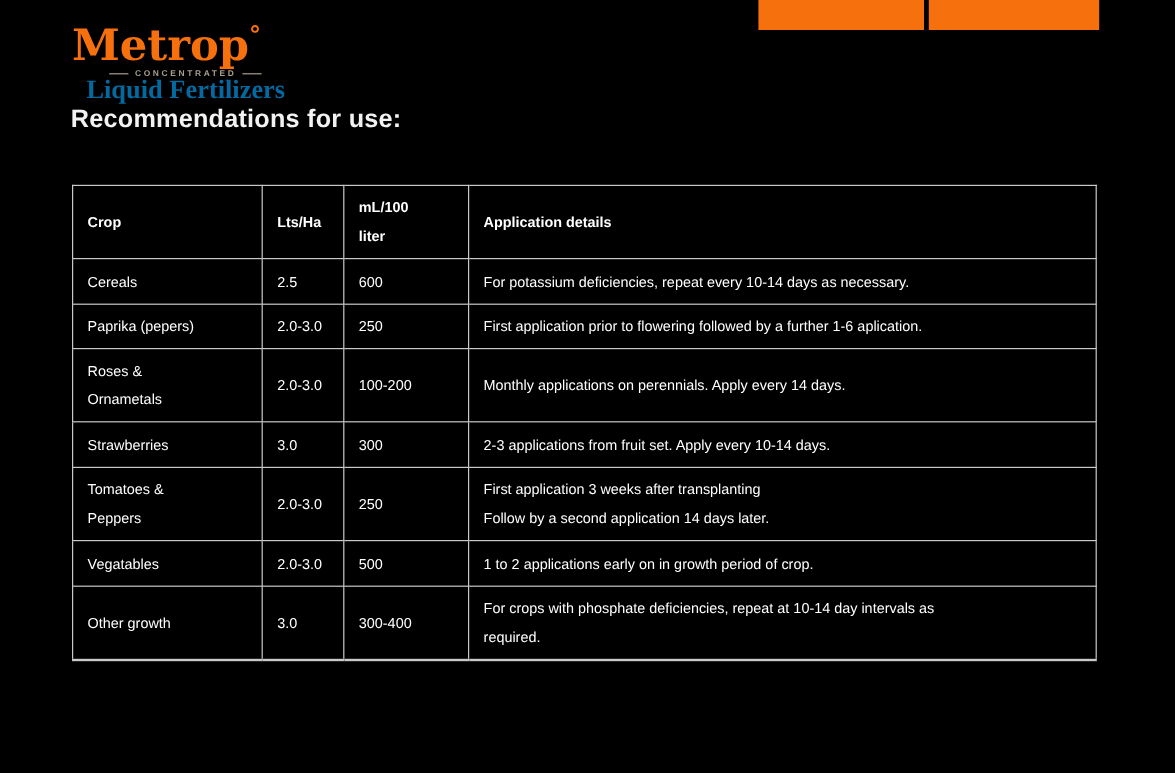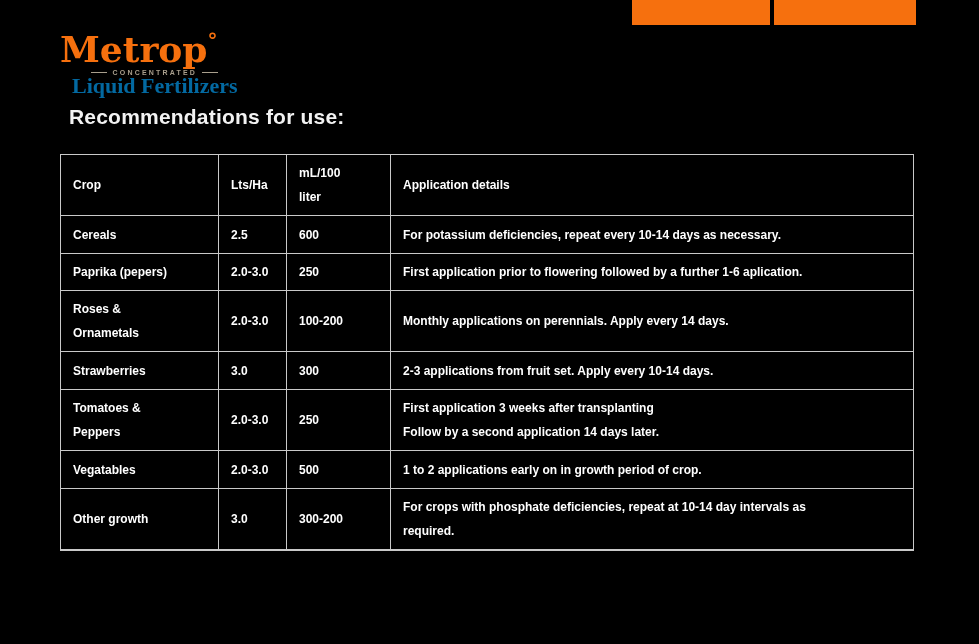--- a/index.html
+++ b/index.html
@@ -18,7 +18,7 @@
   .top-bar.bar-2 { left: 774px; width: 142px; }
 
   
-  .logo { position: absolute; left: 60px; top: 22px; }
+  .logo { position: absolute; left: 60px; top: 10px; }
   .brand-line {
     font-family: "DejaVu Serif", "Liberation Serif", serif;
     font-weight: bold;

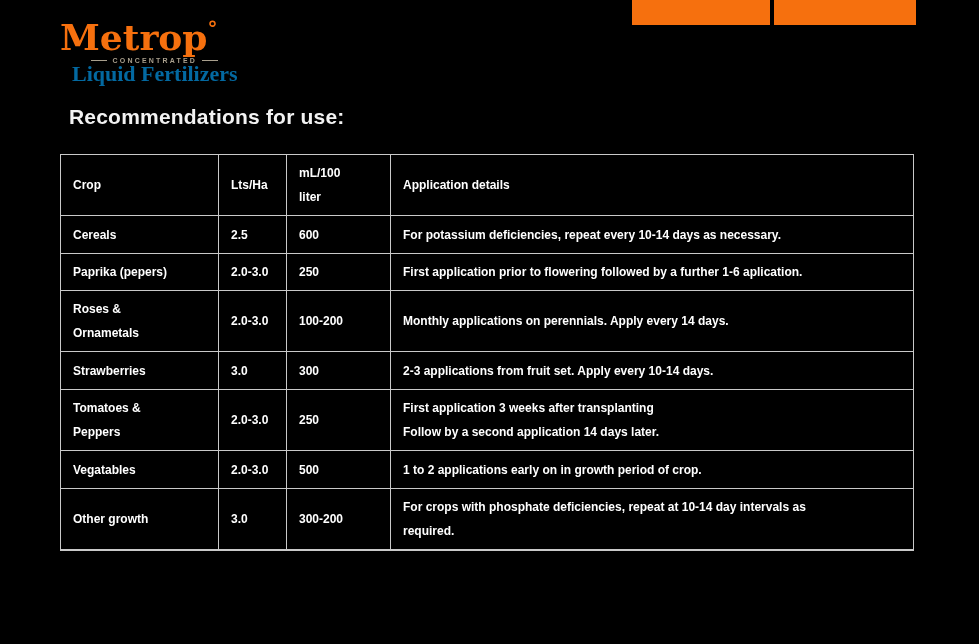--- a/index.html
+++ b/index.html
@@ -51,10 +51,9 @@
 
   
   .page-heading {
-    position: absolute; left: 59px; top: 105px;
+    position: absolute; left: 59px; top: 88px;
     font-size: 21px; font-weight: bold; color: #f2f2f2;
     letter-spacing: 0.2px;
-    margin-left: 10px;
   }
 
   

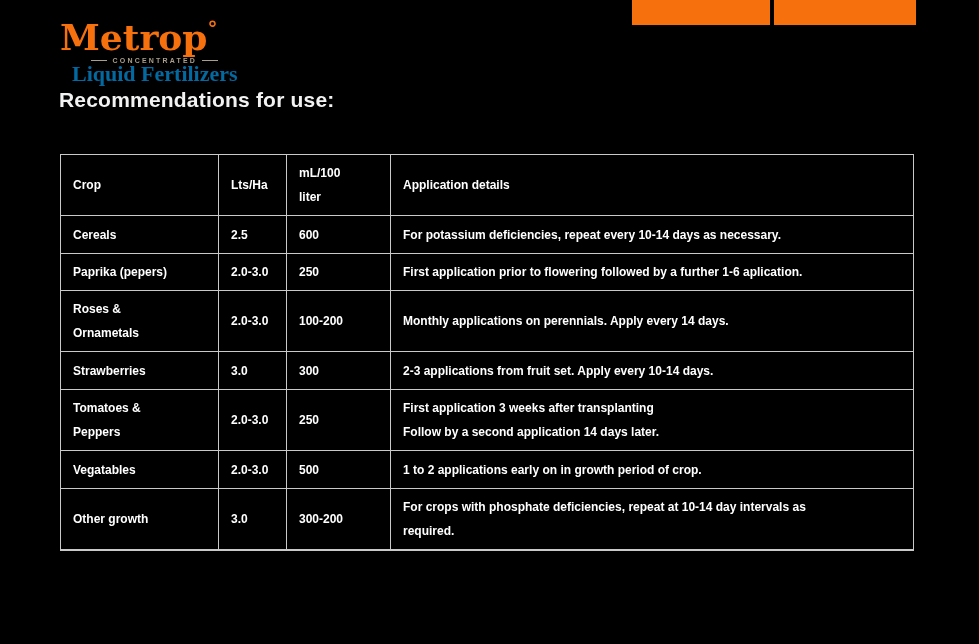--- a/index.html
+++ b/index.html
@@ -72,7 +72,7 @@
     padding: 6px 12px;
     white-space: pre-line;
     line-height: 24px;
-    font-weight: bold;
+    font-weight: normal;
   }
   .rec-table th { font-weight: bold; }
   .rec-table thead tr { height: 56px; }

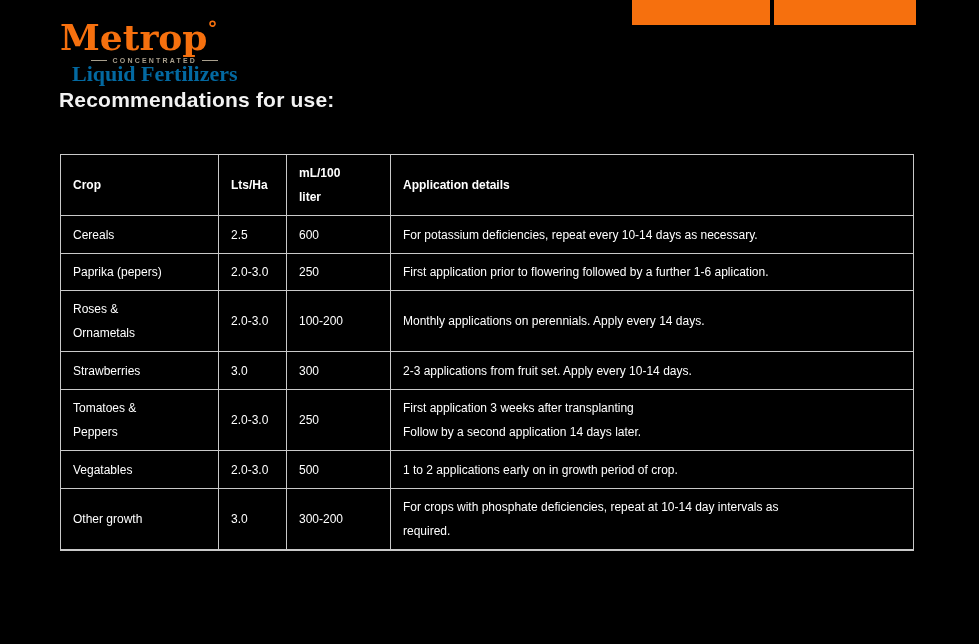--- a/index.html
+++ b/index.html
@@ -164,7 +164,7 @@
     <tr>
       <td>Other growth</td>
       <td>3.0</td>
-      <td>300-200</td>
+      <td>300-400</td>
       <td>For crops with phosphate deficiencies, repeat at 10-14 day intervals as
 required.</td>
     </tr>

